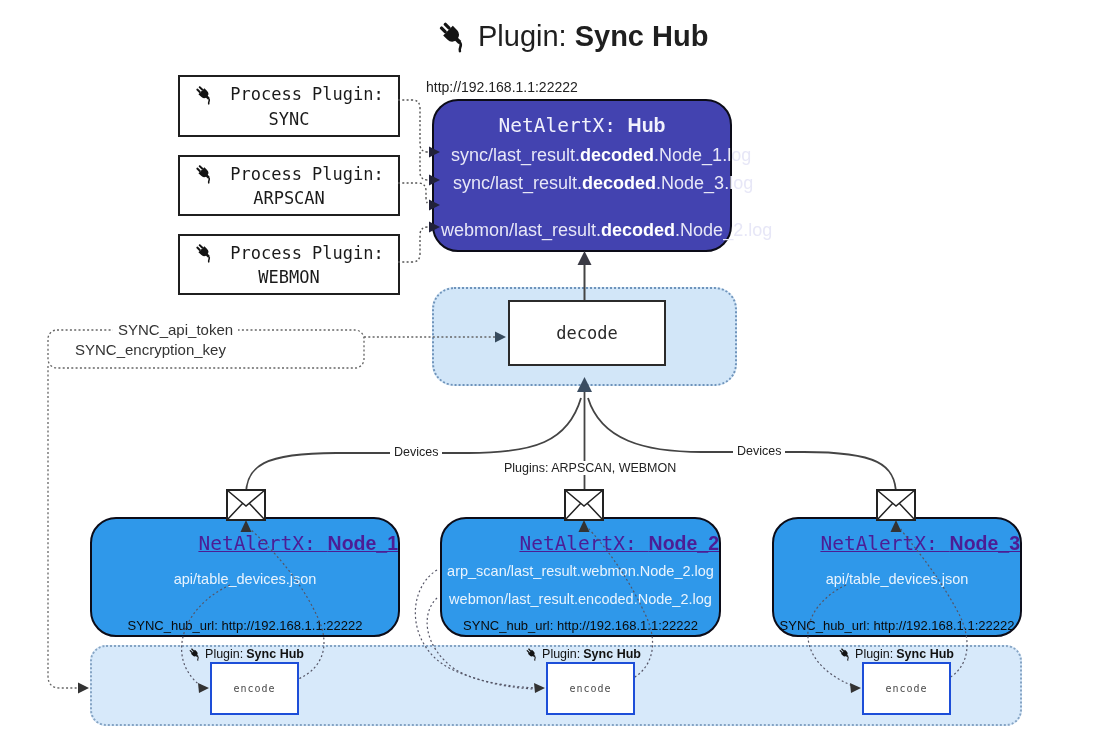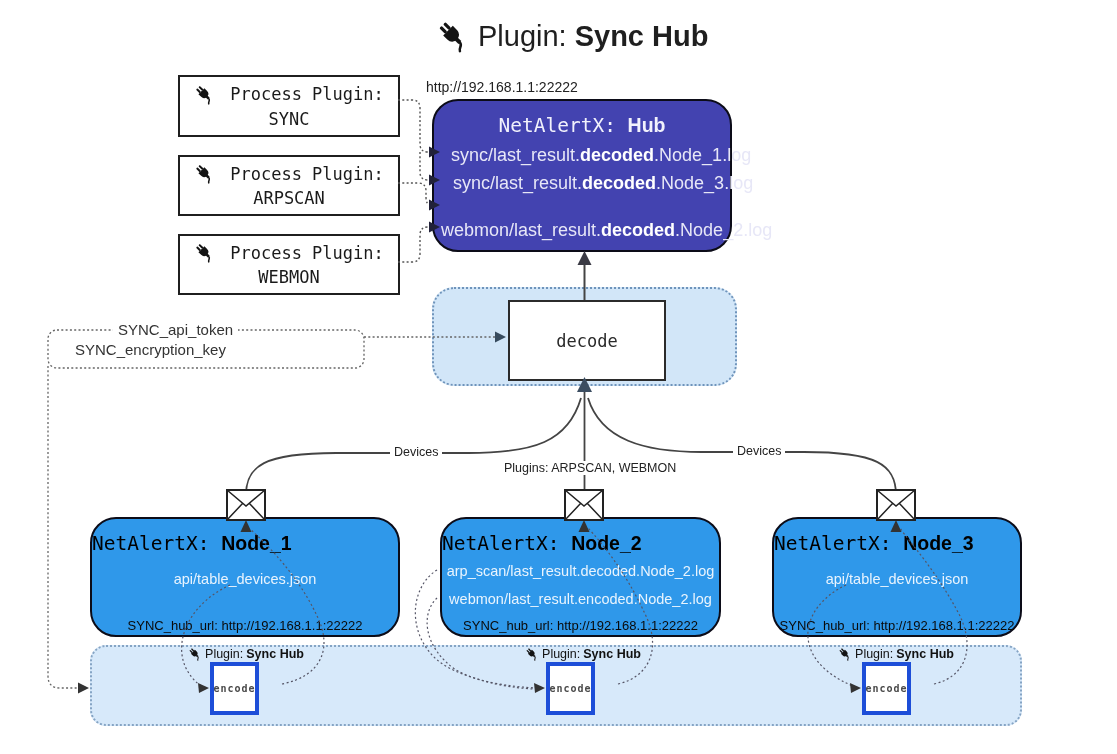--- a/index.html
+++ b/index.html
@@ -26,7 +26,7 @@
   
   .decode-wrap{left:432px;top:287px;width:305px;height:99px;background:#d2e6f8;
                border:2px dotted #6f94bb;border-radius:22px;z-index:1;box-sizing:border-box;}
-  .decode-box{left:508px;top:300px;width:158px;height:81px;background:#fff;border:2px solid #2b2b2b;
+  .decode-box{left:508px;top:300px;width:158px;height:66px;background:#fff;border:2px solid #2b2b2b;
               display:flex;align-items:center;justify-content:center;z-index:2;box-sizing:border-box;
               font-family:"DejaVu Sans Mono",monospace;font-size:17px;color:#2a2a2a;}
   

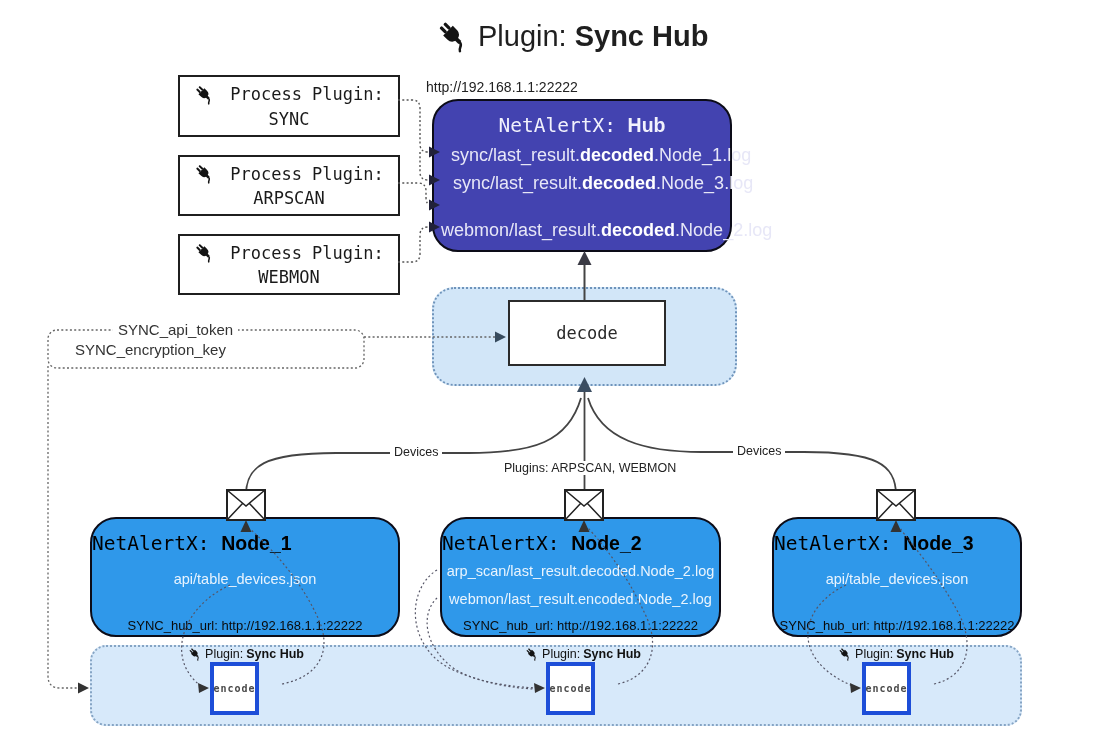--- a/index.html
+++ b/index.html
@@ -35,7 +35,7 @@
   
   .node{top:517px;height:120px;background:#2f98ea;border:2.5px solid #0c0c18;border-radius:26px;
         z-index:2;box-sizing:border-box;}
-  .node-title{position:absolute;left:0;top:13px;width:100%;text-align:left;font-size:19.5px;color:#000000;}
+  .node-title{position:absolute;left:0;top:13px;width:100%;text-align:right;font-size:19.5px;color:#4c1d95;text-decoration:underline;}
   .node-line{position:absolute;left:0;width:100%;text-align:center;font-size:14.5px;color:#e9f4fe;white-space:nowrap;}
   .node-url{position:absolute;left:0;top:99px;width:100%;text-align:center;font-size:13px;color:#0a0a0a;}
   

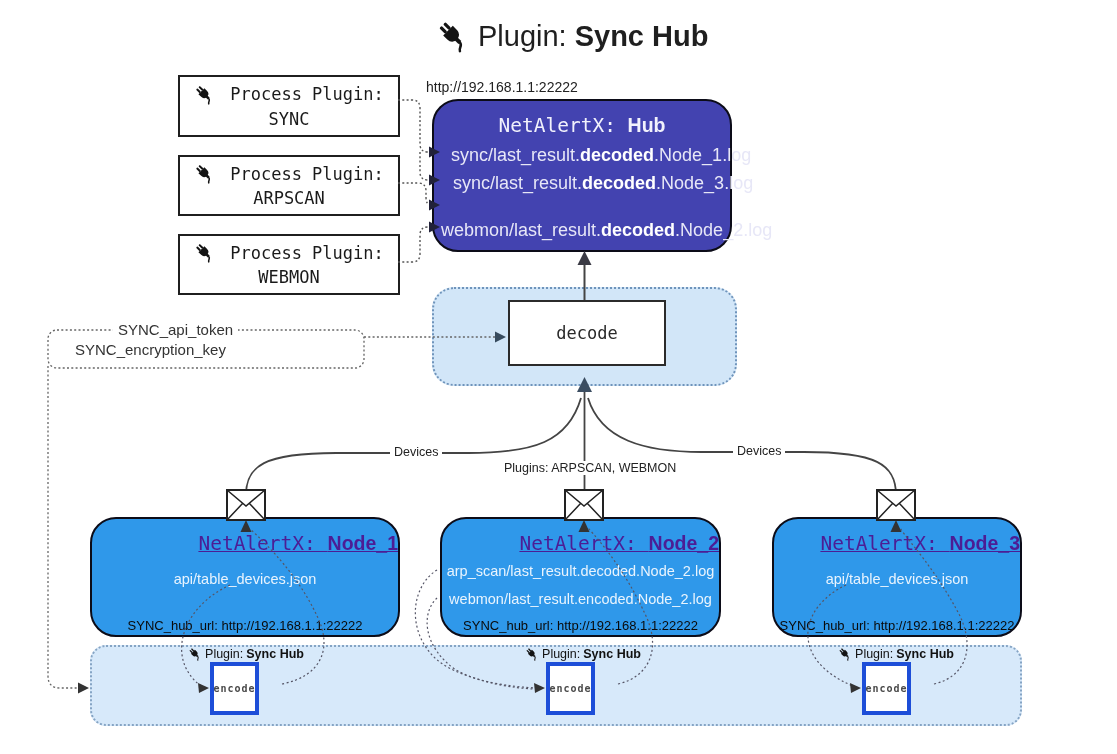--- a/index.html
+++ b/index.html
@@ -145,7 +145,7 @@
   </div>
   <div class="abs node" style="left:440px;width:281px;">
     <div class="node-title"><span class="mono">NetAlertX: </span><b>Node_2</b></div>
-    <div class="node-line" style="top:44px;">arp_scan/last_result.decoded.Node_2.log</div>
+    <div class="node-line" style="top:44px;">arp_scan/last_result.webmon.Node_2.log</div>
     <div class="node-line" style="top:72px;">webmon/last_result.encoded.Node_2.log</div>
     <div class="node-url">SYNC_hub_url: http://192.168.1.1:22222</div>
   </div>

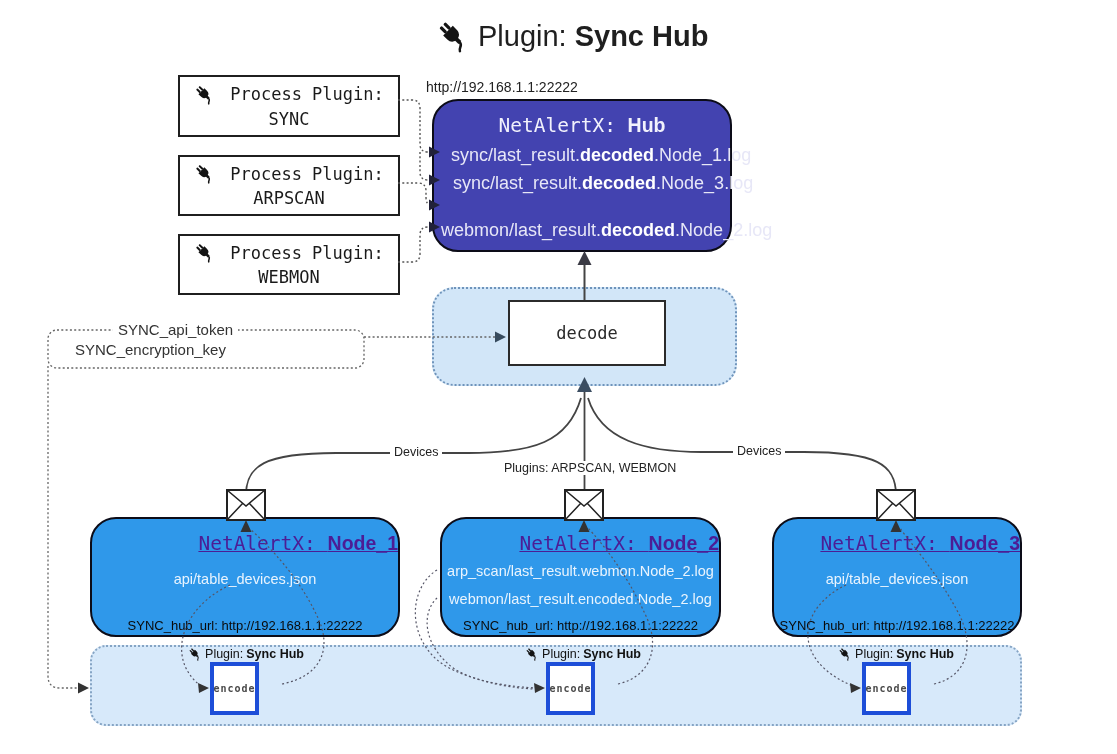--- a/index.html
+++ b/index.html
@@ -44,9 +44,9 @@
   .band-label{top:646px;height:16px;width:130px;display:flex;align-items:center;justify-content:center;
               gap:3px;font-size:12.5px;color:#111;z-index:6;white-space:nowrap;}
   .band-label .bold{font-weight:bold;}
-  .encode-box{top:662px;width:49px;height:53px;background:#fff;border:4px solid #1d4ed8;z-index:6;
+  .encode-box{top:662px;width:89px;height:53px;background:#fff;border:2px solid #1d4ed8;z-index:6;
               display:flex;align-items:center;justify-content:center;box-sizing:border-box;
-              font-family:"DejaVu Sans Mono",monospace;font-size:10px;letter-spacing:1px;color:#4a4a4a;font-weight:bold;}
+              font-family:"DejaVu Sans Mono",monospace;font-size:10px;letter-spacing:1px;color:#4a4a4a;}
   
   #wires{position:absolute;left:0;top:0;width:1117px;height:754px;z-index:5;pointer-events:none;}
   .plug{flex:0 0 auto;}

